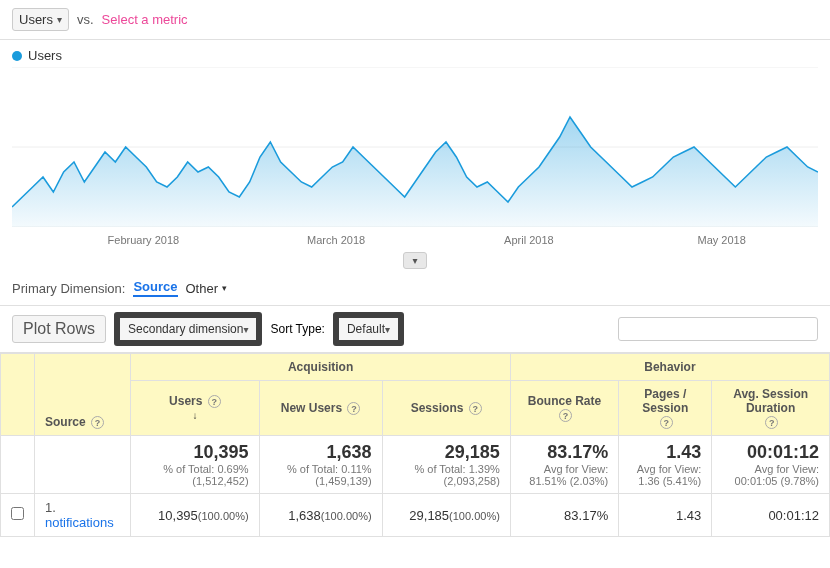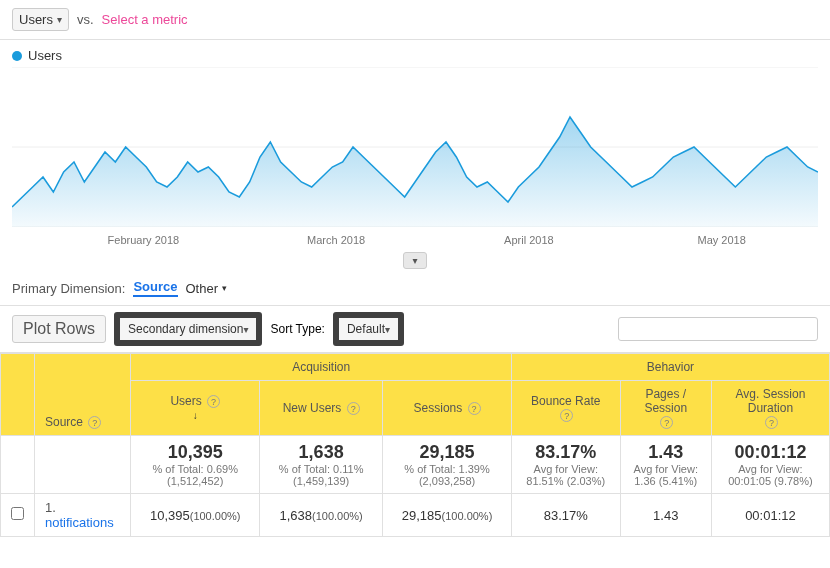--- a/index.html
+++ b/index.html
@@ -151,8 +151,8 @@
       padding: 6px 10px;
     }
     .data-table th {
-      background: #fde047;
-      font-weight: normal;
+      background: #fef9c3;
+      font-weight: bold;
       color: #555;
       text-align: center;
     }

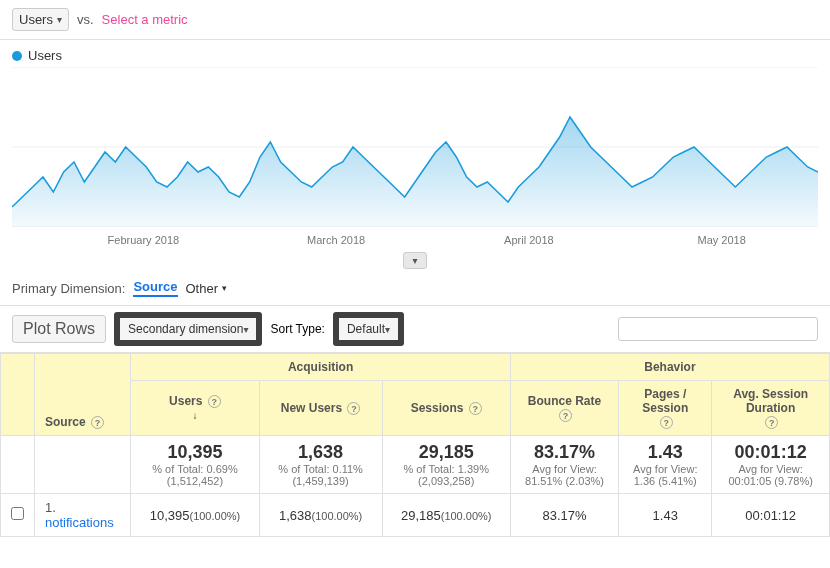--- a/index.html
+++ b/index.html
@@ -157,7 +157,7 @@
       text-align: center;
     }
     .data-table td {
-      text-align: center;
+      text-align: right;
       vertical-align: middle;
     }
     .source-col { text-align: left !important; }

